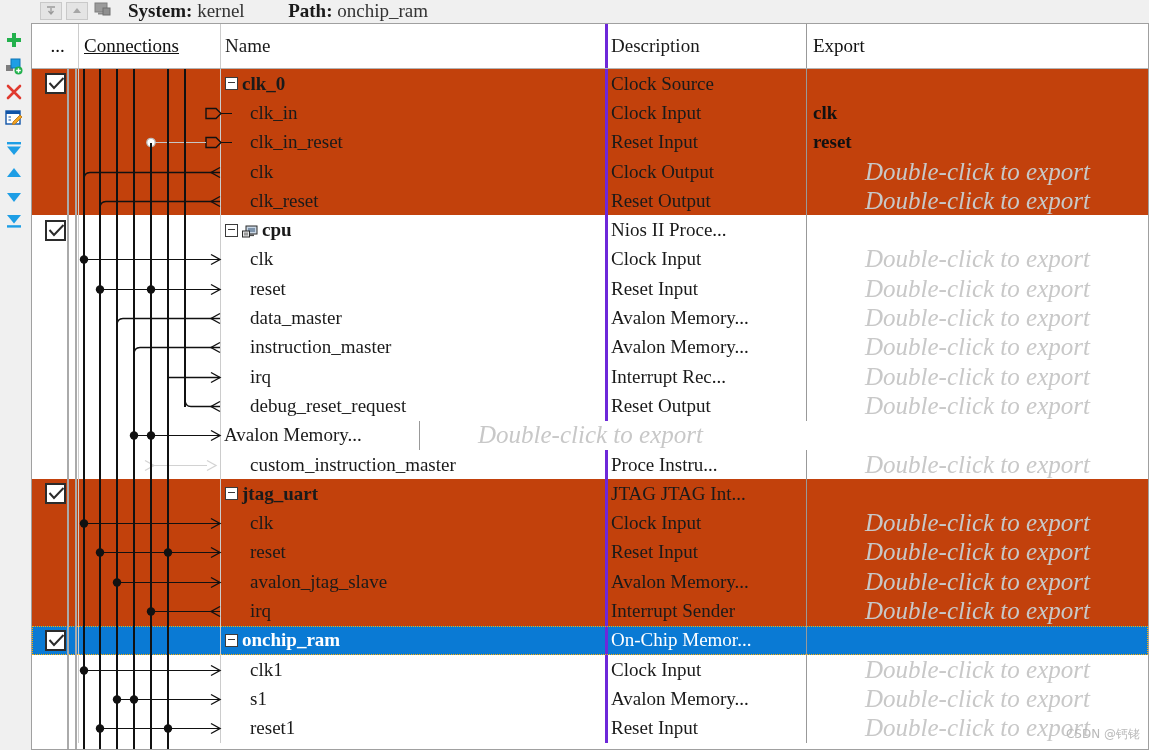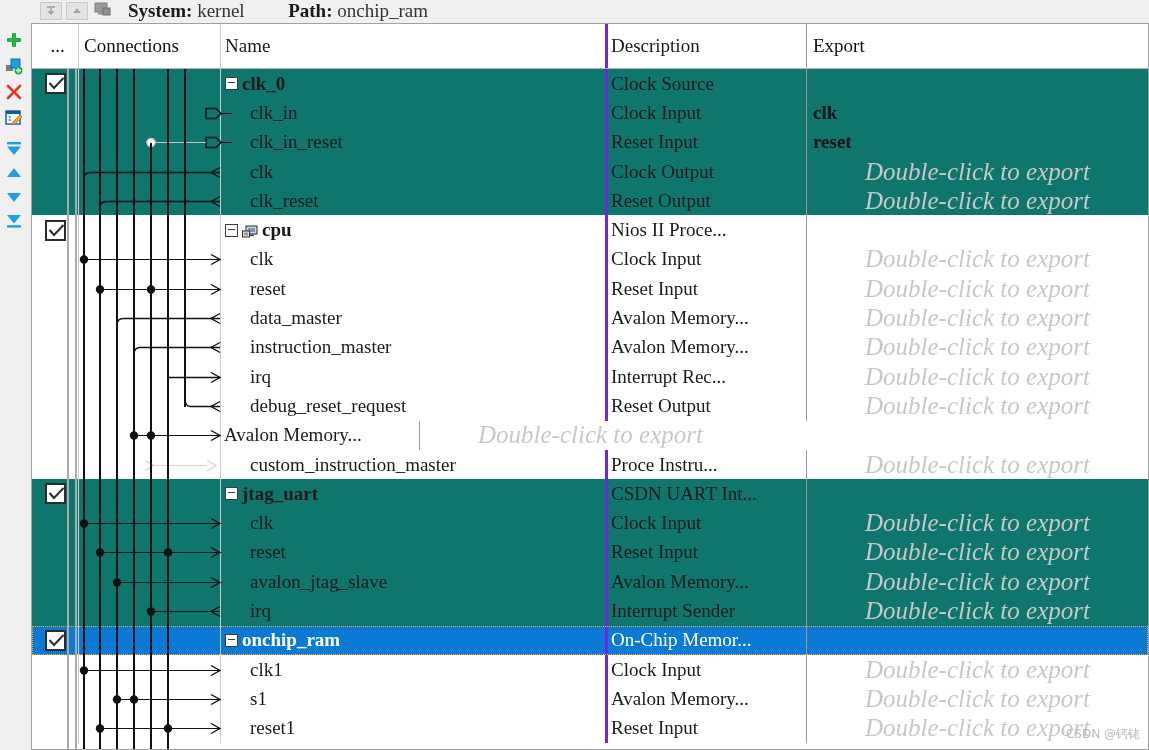--- a/index.html
+++ b/index.html
@@ -39,7 +39,7 @@
   .th{box-sizing:border-box;border-right:1px solid #cccccc;font-size:19px;color:#111;
       display:flex;align-items:center;padding-left:5px;height:100%;overflow:hidden;white-space:nowrap;}
   .th.c-use{width:47px;}
-  .th.c-conn{width:142px;}
+  .th.c-conn{width:142px;text-decoration:underline;}
   .th.c-name{width:387px;}
   .th.c-desc{width:199px;text-align:center;}
   .th.c-exp{width:341px;border-right:none;font-family:Liberation Serif, serif;}

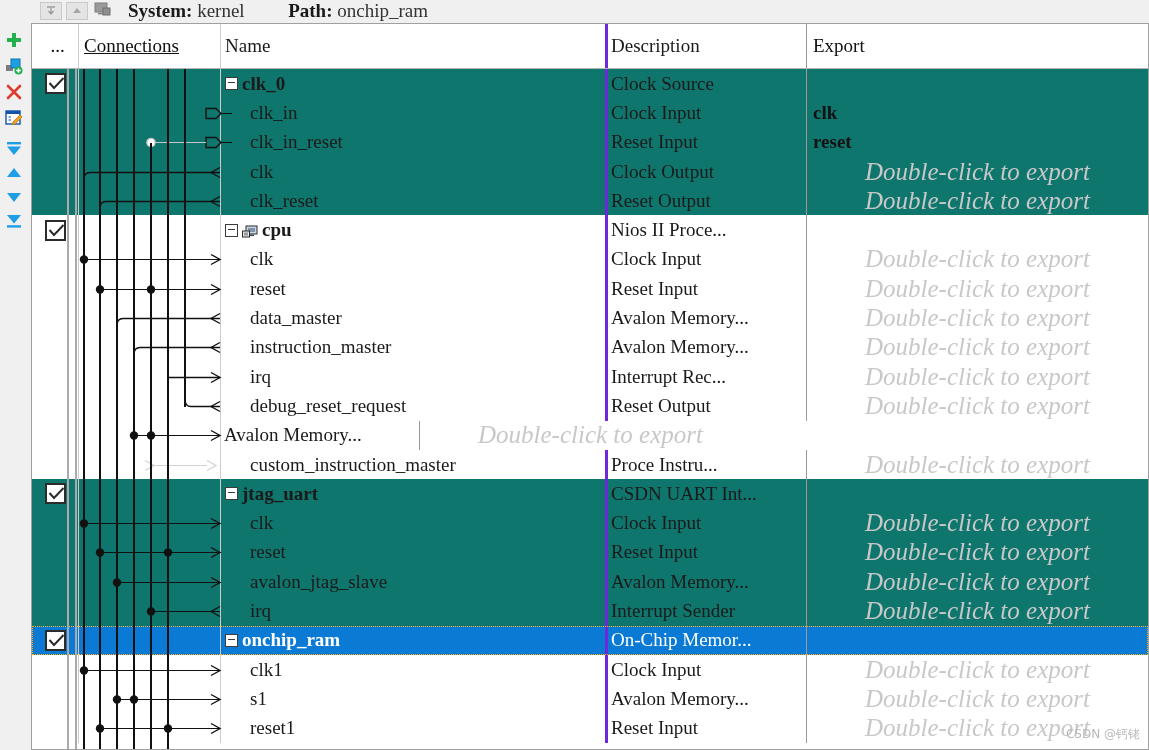--- a/index.html
+++ b/index.html
@@ -46,7 +46,7 @@
 
   .tbody{position:relative;height:681px;}
   .row{display:flex;height:29.3px;box-sizing:border-box;position:relative;}
-  .row.alt{background:#0f766e;}
+  .row.alt{background:#c2410c;}
   .row.sel{background:#0a7ad4;}
   .row.sel .cell{color:#ffffff;}
   .row.sel .desc{color:#ffffff;}

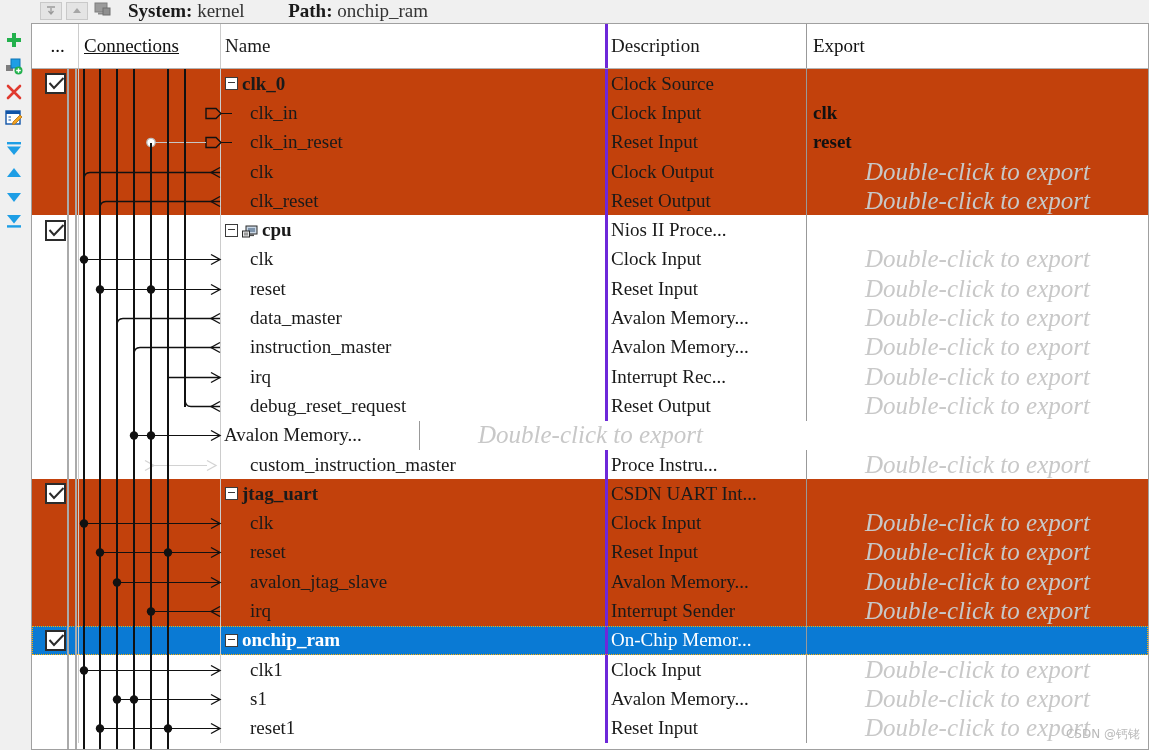--- a/index.html
+++ b/index.html
@@ -358,7 +358,7 @@
             <span class="exp-box"></span>
             <span class="nm-top">jtag_uart</span>
           </div>
-          <div class="cell c-desc desc">CSDN UART Int...</div>
+          <div class="cell c-desc desc">JTAG JTAG Int...</div>
           <div class="cell c-exp"></div>
         </div>
         <div class="row alt">

